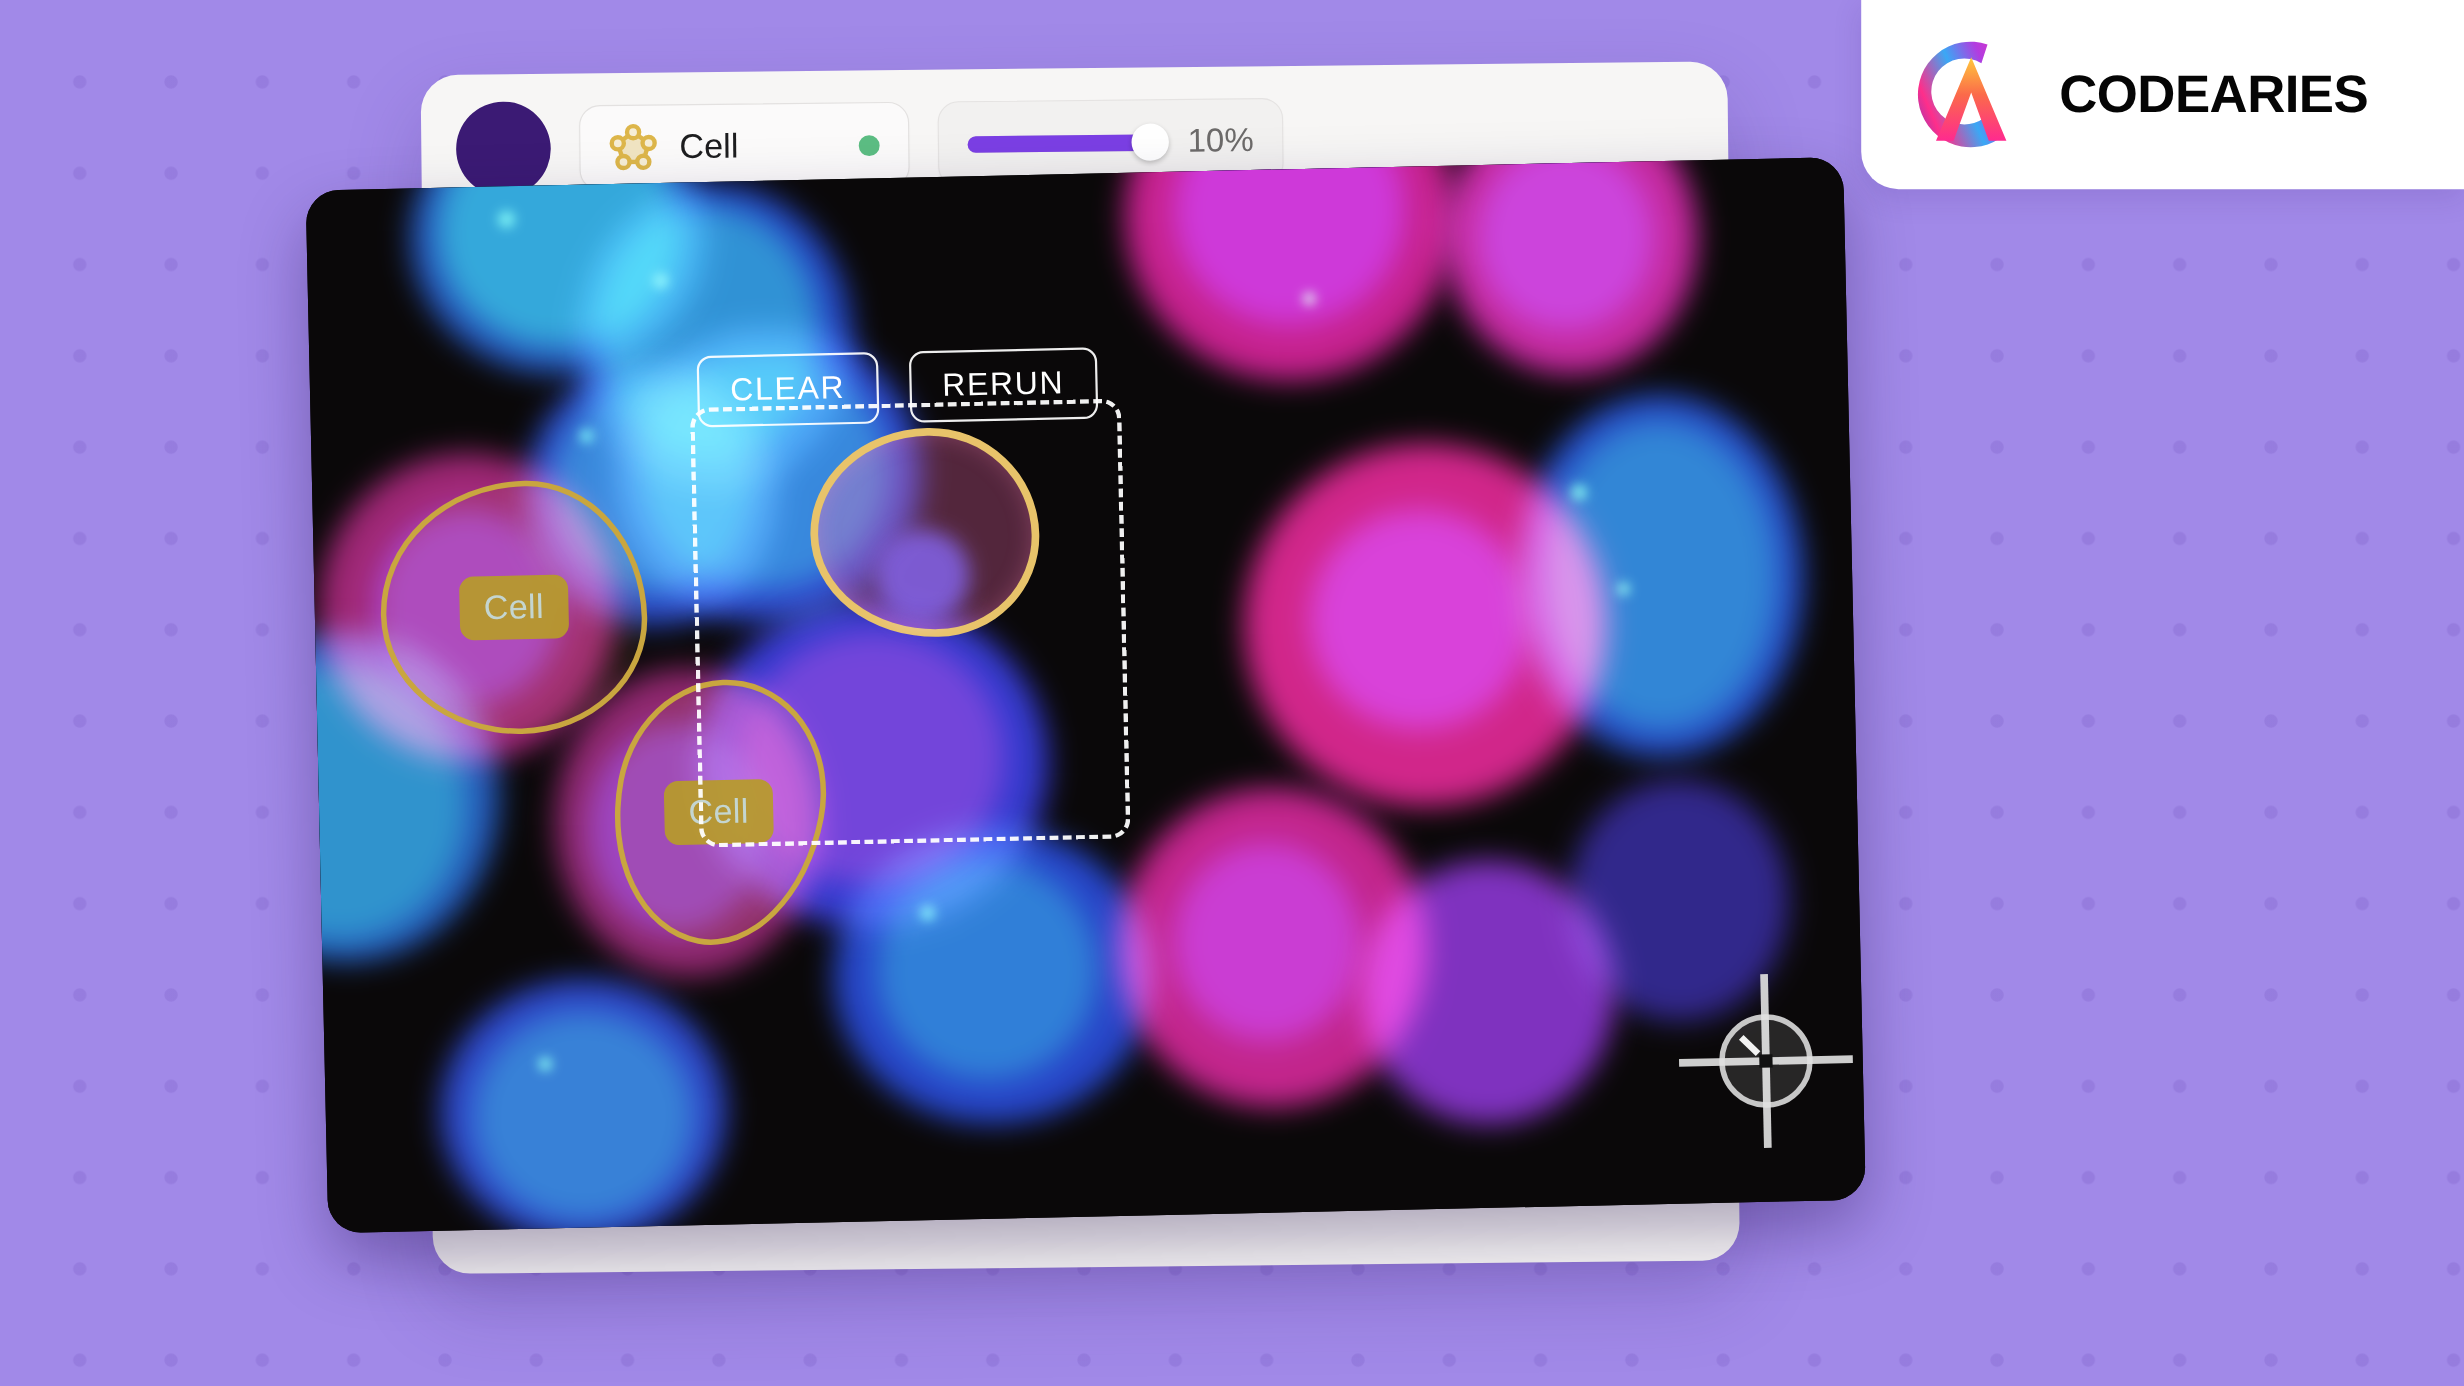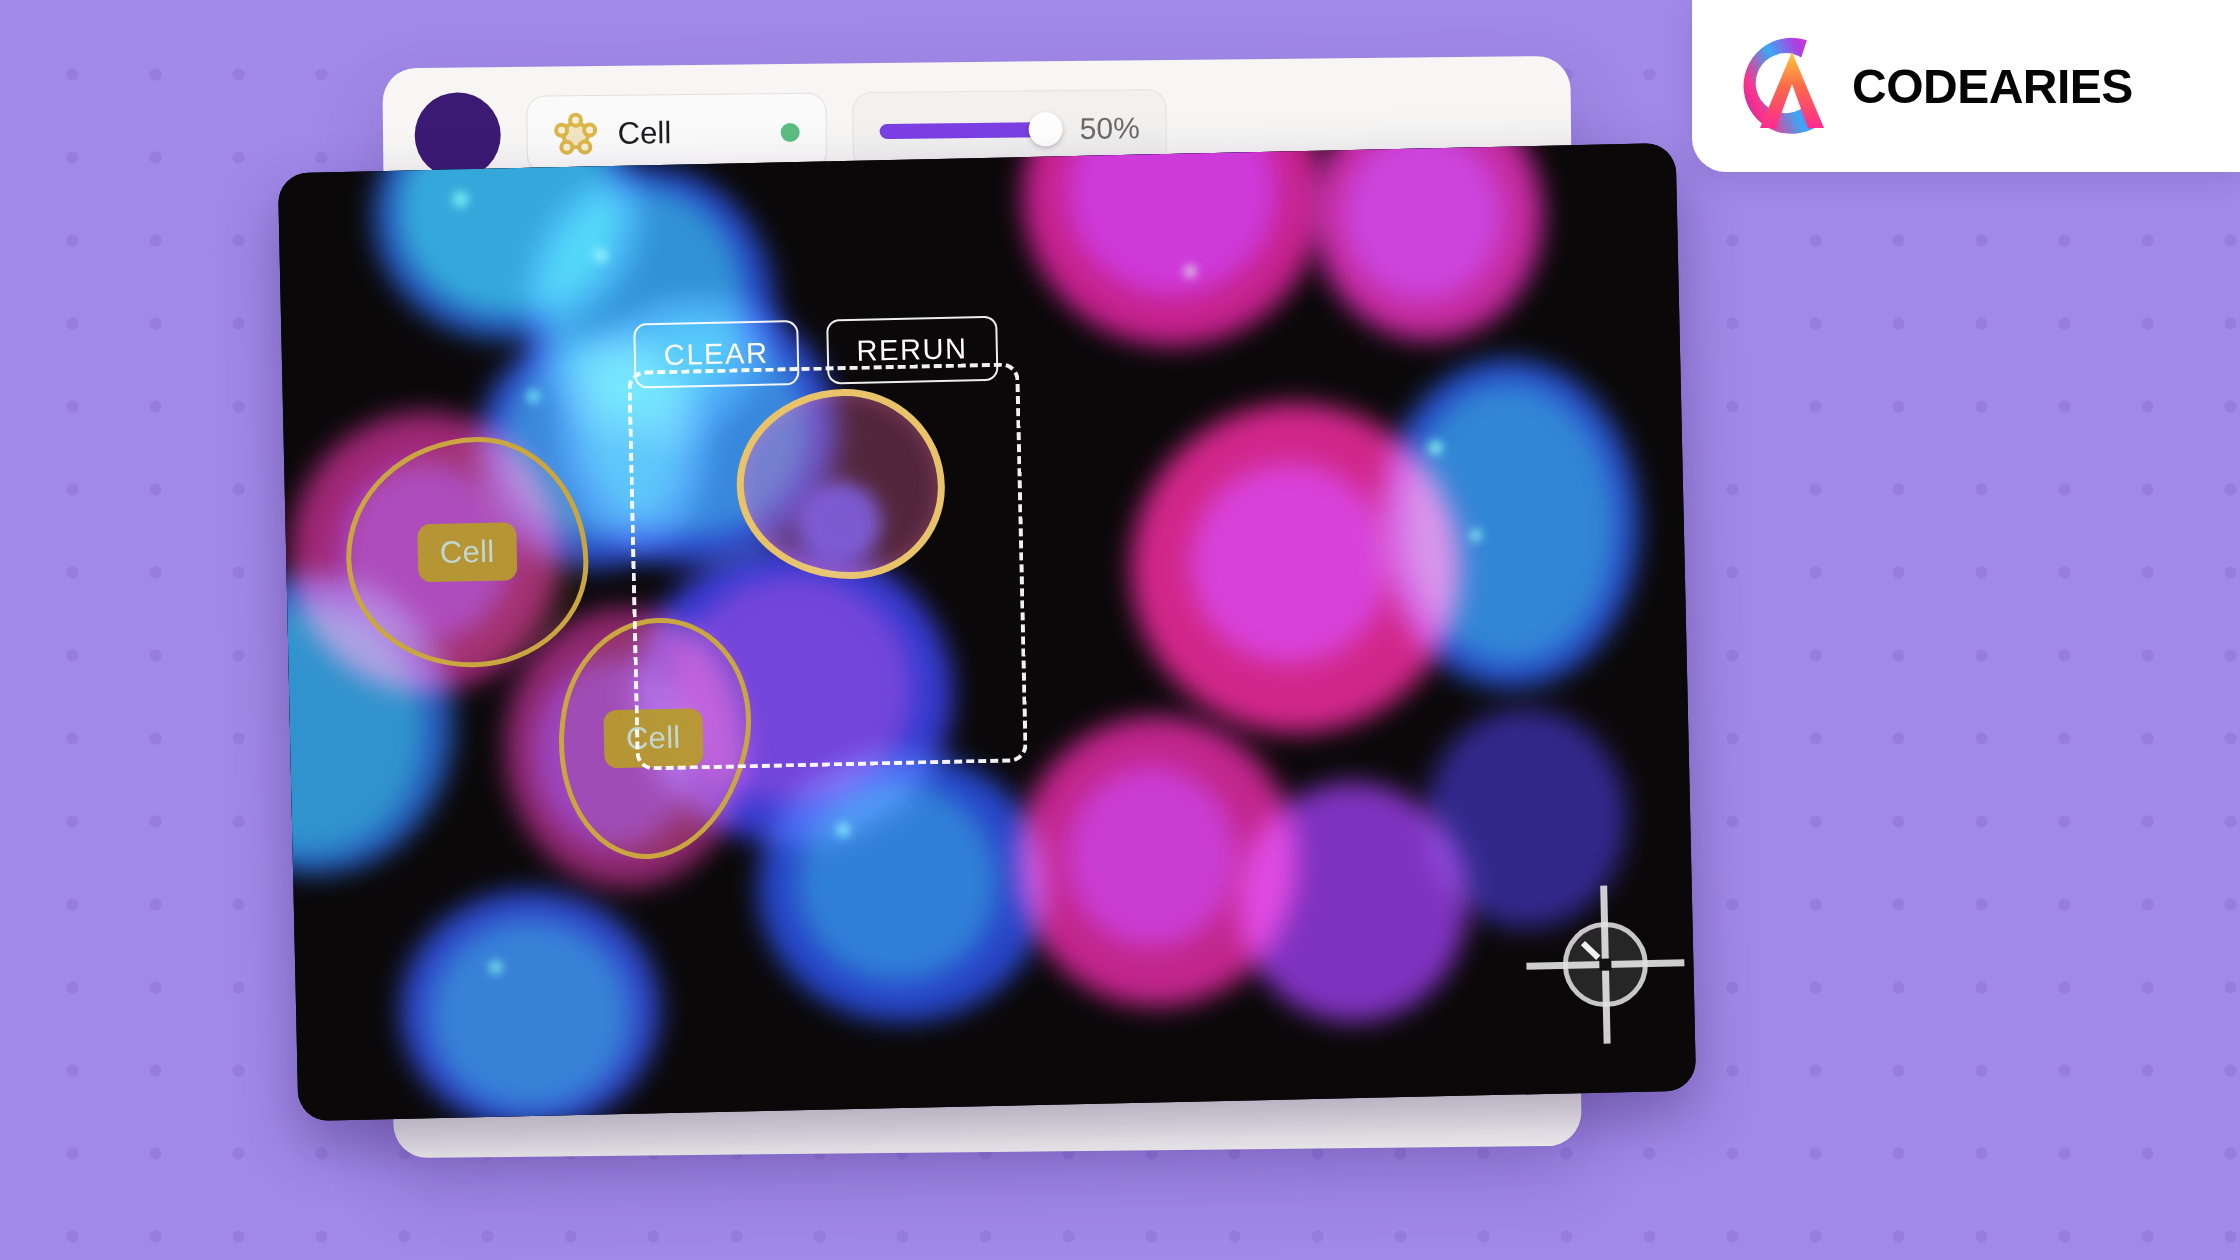--- a/index.html
+++ b/index.html
@@ -250,7 +250,7 @@
     display: flex;
     align-items: center;
     padding-left: 44px;
-    gap: 4px;
+    gap: 24px;
     box-shadow: 0 8px 26px rgba(60,30,120,0.14);
   }
   #brand-word {

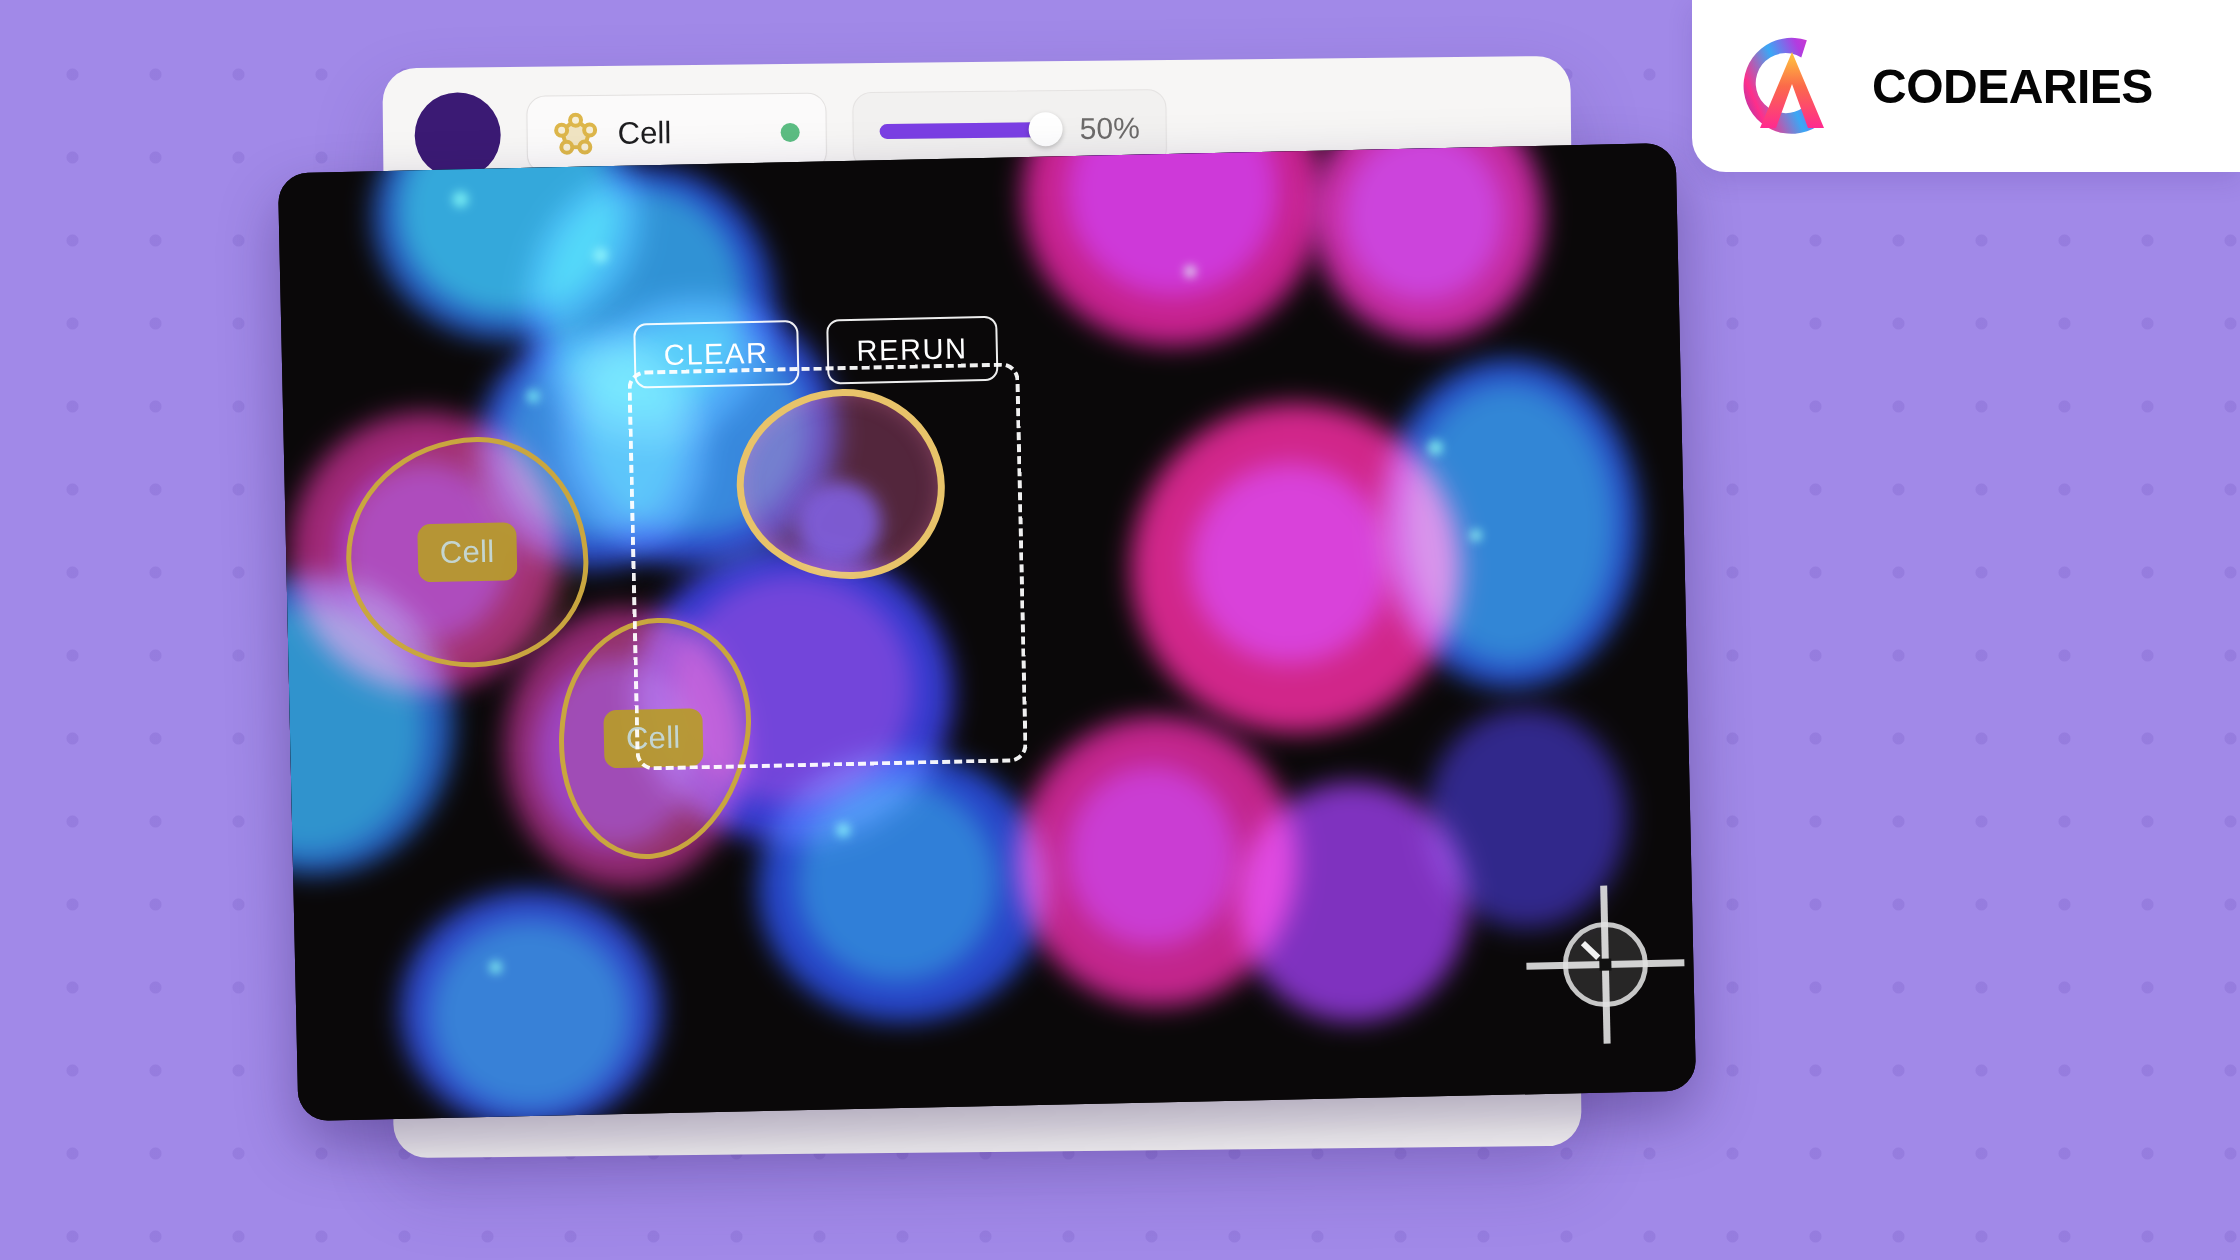--- a/index.html
+++ b/index.html
@@ -292,7 +292,7 @@
         <span class="slider-fill"></span>
         <span class="slider-knob"></span>
       </span>
-      <span class="slider-value">50%</span>
+      <span class="slider-value">10%</span>
     </div>
   </div>
 

